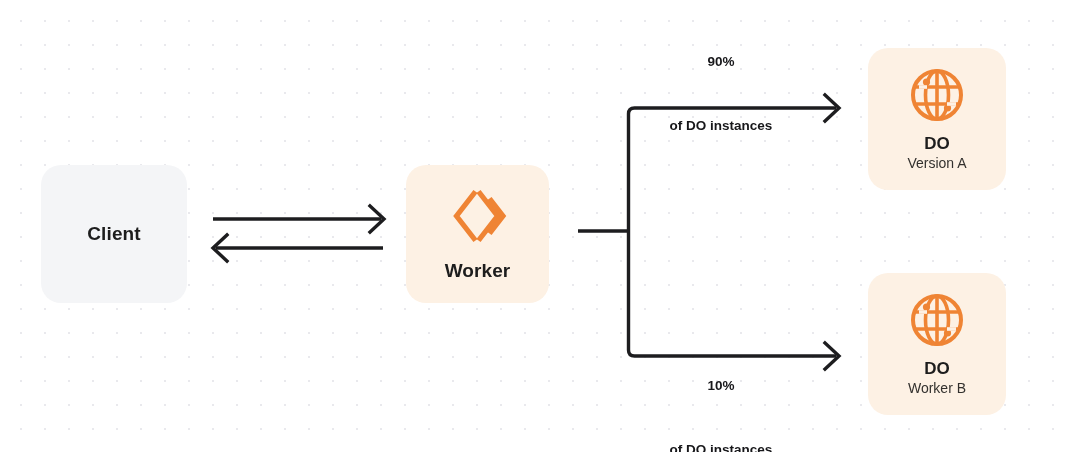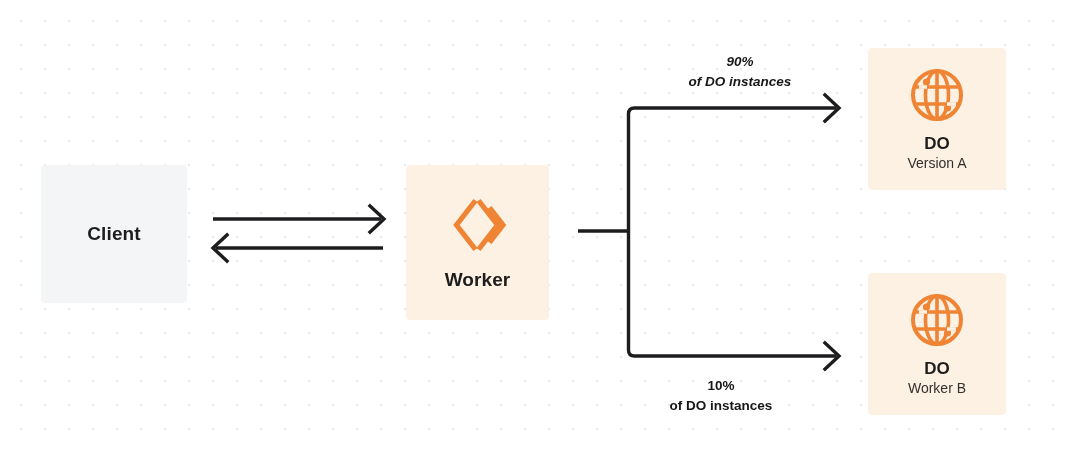--- a/index.html
+++ b/index.html
@@ -107,10 +107,9 @@
   .edge-label .cap { display: block; }
 
   #label-top {
-    left: 631px;
+    left: 612px;
     top: 52px;
     width: 218px;
-    font-style: italic;
   }
   #label-bottom {
     left: 612px;

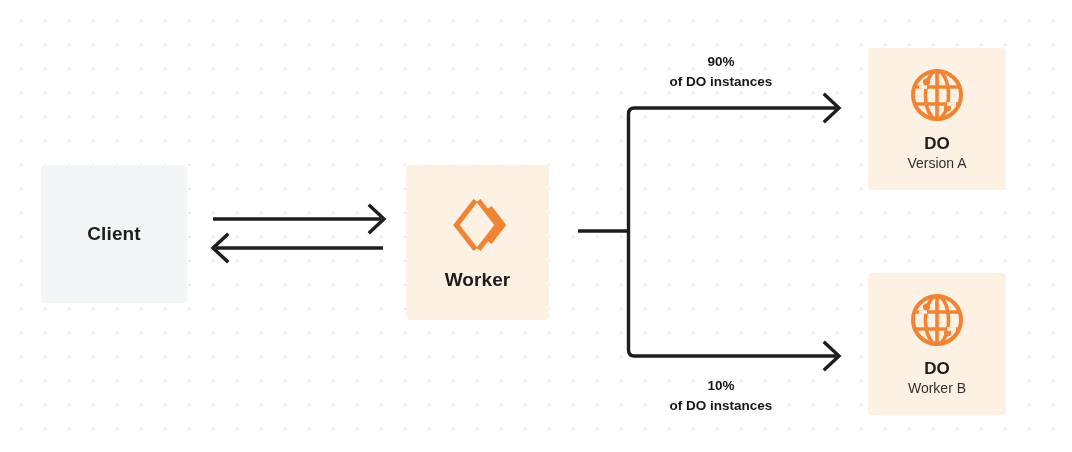--- a/index.html
+++ b/index.html
@@ -104,7 +104,7 @@
     white-space: nowrap;
   }
   .edge-label .pct { display: block; }
-  .edge-label .cap { display: block; }
+  .edge-label .cap { display: block; margin-top: 44px; }
 
   #label-top {
     left: 612px;

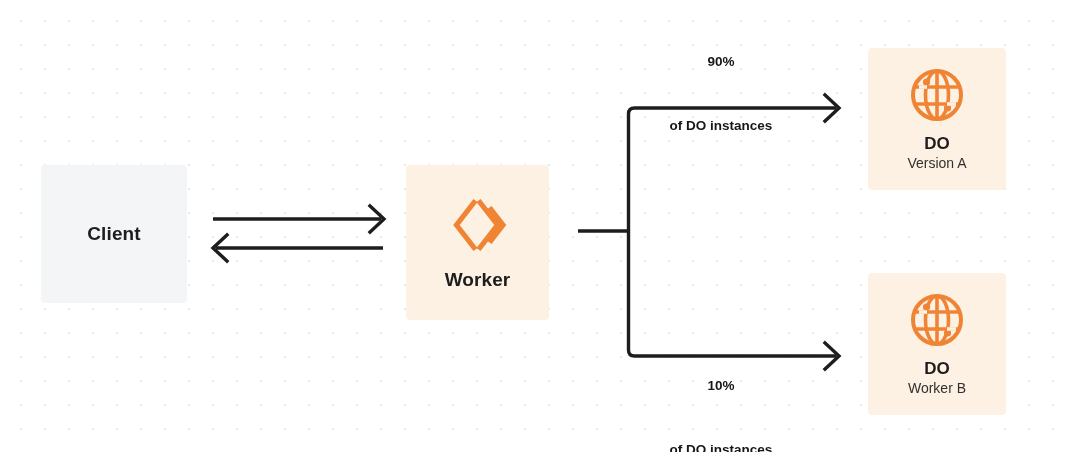--- a/index.html
+++ b/index.html
@@ -25,7 +25,7 @@
   
   .node {
     position: absolute;
-    border-radius: 4px;
+    border-radius: 20px;
     display: flex;
     flex-direction: column;
     align-items: center;

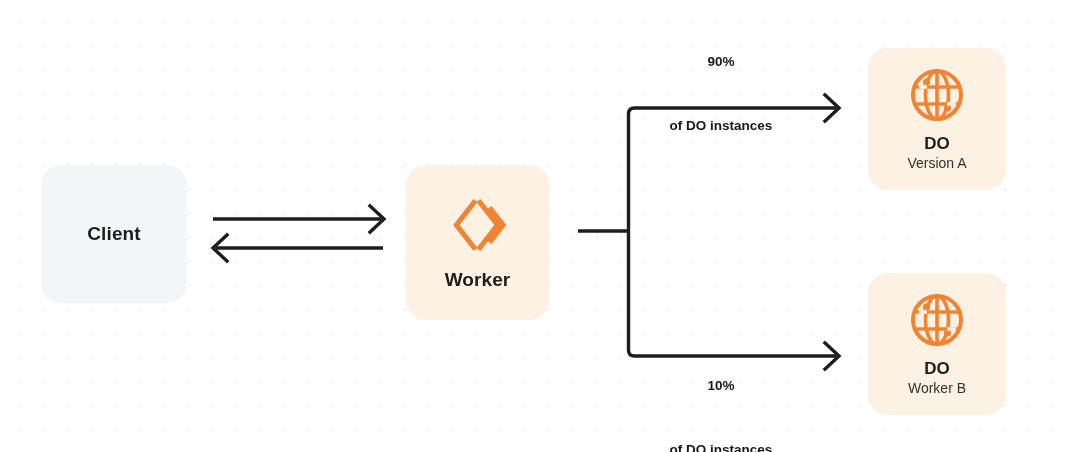--- a/index.html
+++ b/index.html
@@ -43,7 +43,7 @@
     left: 406px;
     top: 165px;
     width: 143px;
-    height: 155px;
+    height: 138px;
     background: #fdf1e4;
   }
   .node.do-a {

